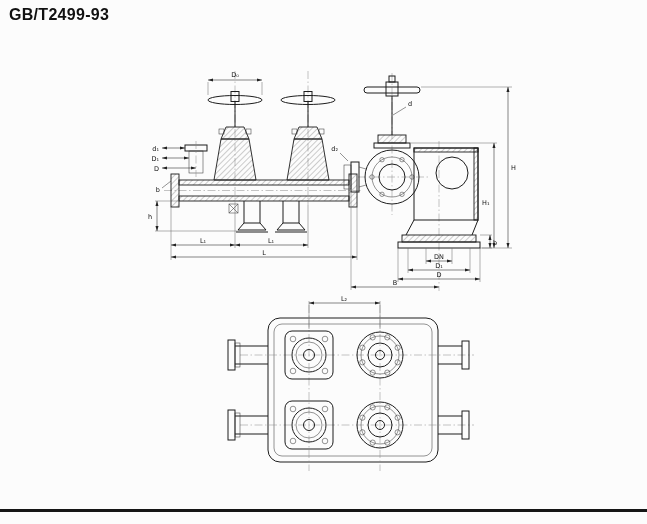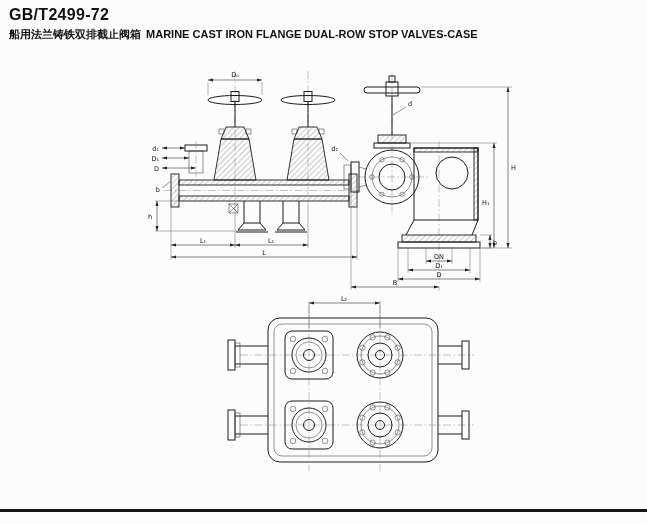--- a/index.html
+++ b/index.html
@@ -37,7 +37,7 @@
 <body>
 
 <header>
-  <h1>GB/T2499-72</h1>
+  <h1>GB/T2499-93</h1>
   <p class="subtitle">
     <span>船用法兰铸铁双排截止阀箱</span>
     <span>MARINE CAST IRON FLANGE DUAL-ROW STOP VALVES-CASE</span>

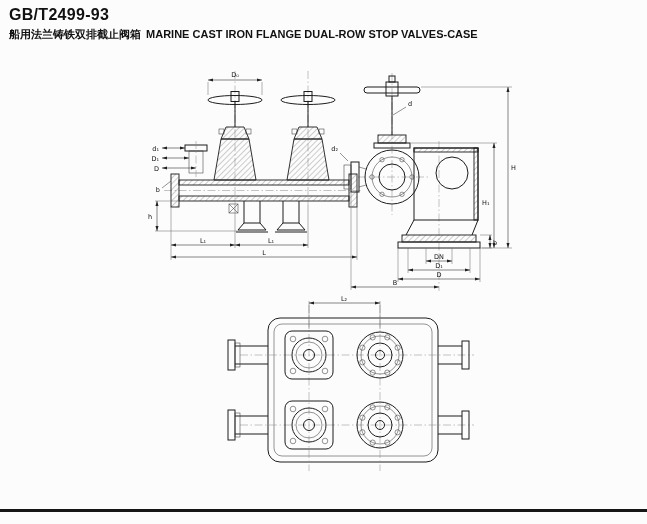--- a/index.html
+++ b/index.html
@@ -38,10 +38,6 @@
 
 <header>
   <h1>GB/T2499-93</h1>
-  <p class="subtitle">
-    <span>船用法兰铸铁双排截止阀箱</span>
-    <span>MARINE CAST IRON FLANGE DUAL-ROW STOP VALVES-CASE</span>
-  </p>
 </header>
 
 <svg width="647" height="450" viewBox="0 0 647 450">

